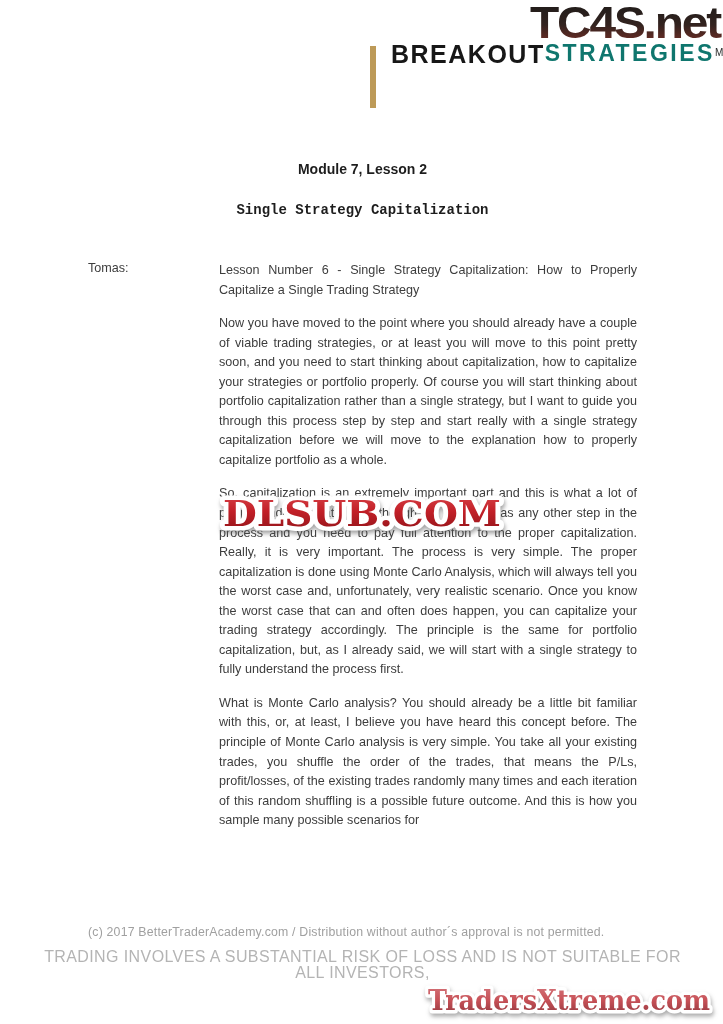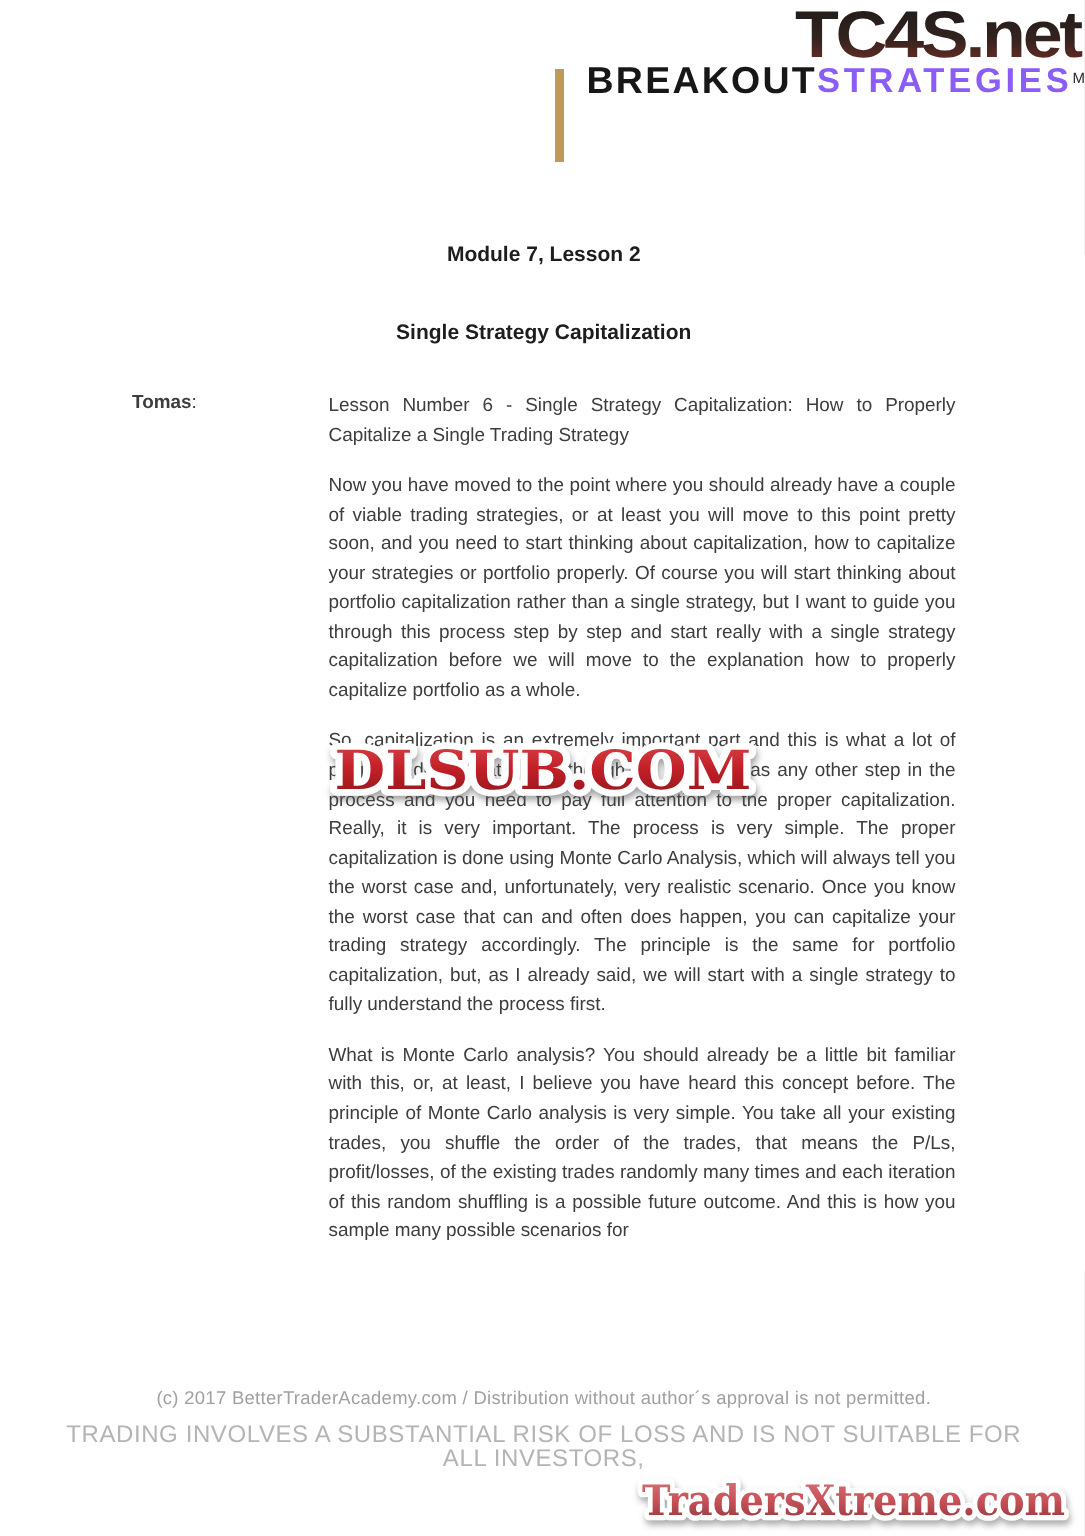--- a/index.html
+++ b/index.html
@@ -17,7 +17,7 @@
   .brand-bar{width:6px;height:62px;background:#bd9a58;margin-top:4px;margin-right:15px;}
   .brand-lines{display:flex;flex-direction:row;}
   .brand-line1{font-size:25px;font-weight:bold;color:#171717;letter-spacing:1.5px;line-height:24px;}
-  .brand-line2{font-size:23px;font-weight:bold;color:#8b5cf6;letter-spacing:2.5px;line-height:23px;}
+  .brand-line2{font-size:23px;font-weight:bold;color:#0f766e;letter-spacing:2.5px;line-height:23px;}
   .brand-line3{font-size:10px;font-weight:normal;color:#2c2c2c;letter-spacing:6.5px;line-height:19px;margin-top:1px;}
   .brand-icon{margin-left:8px;margin-top:5px;}
   

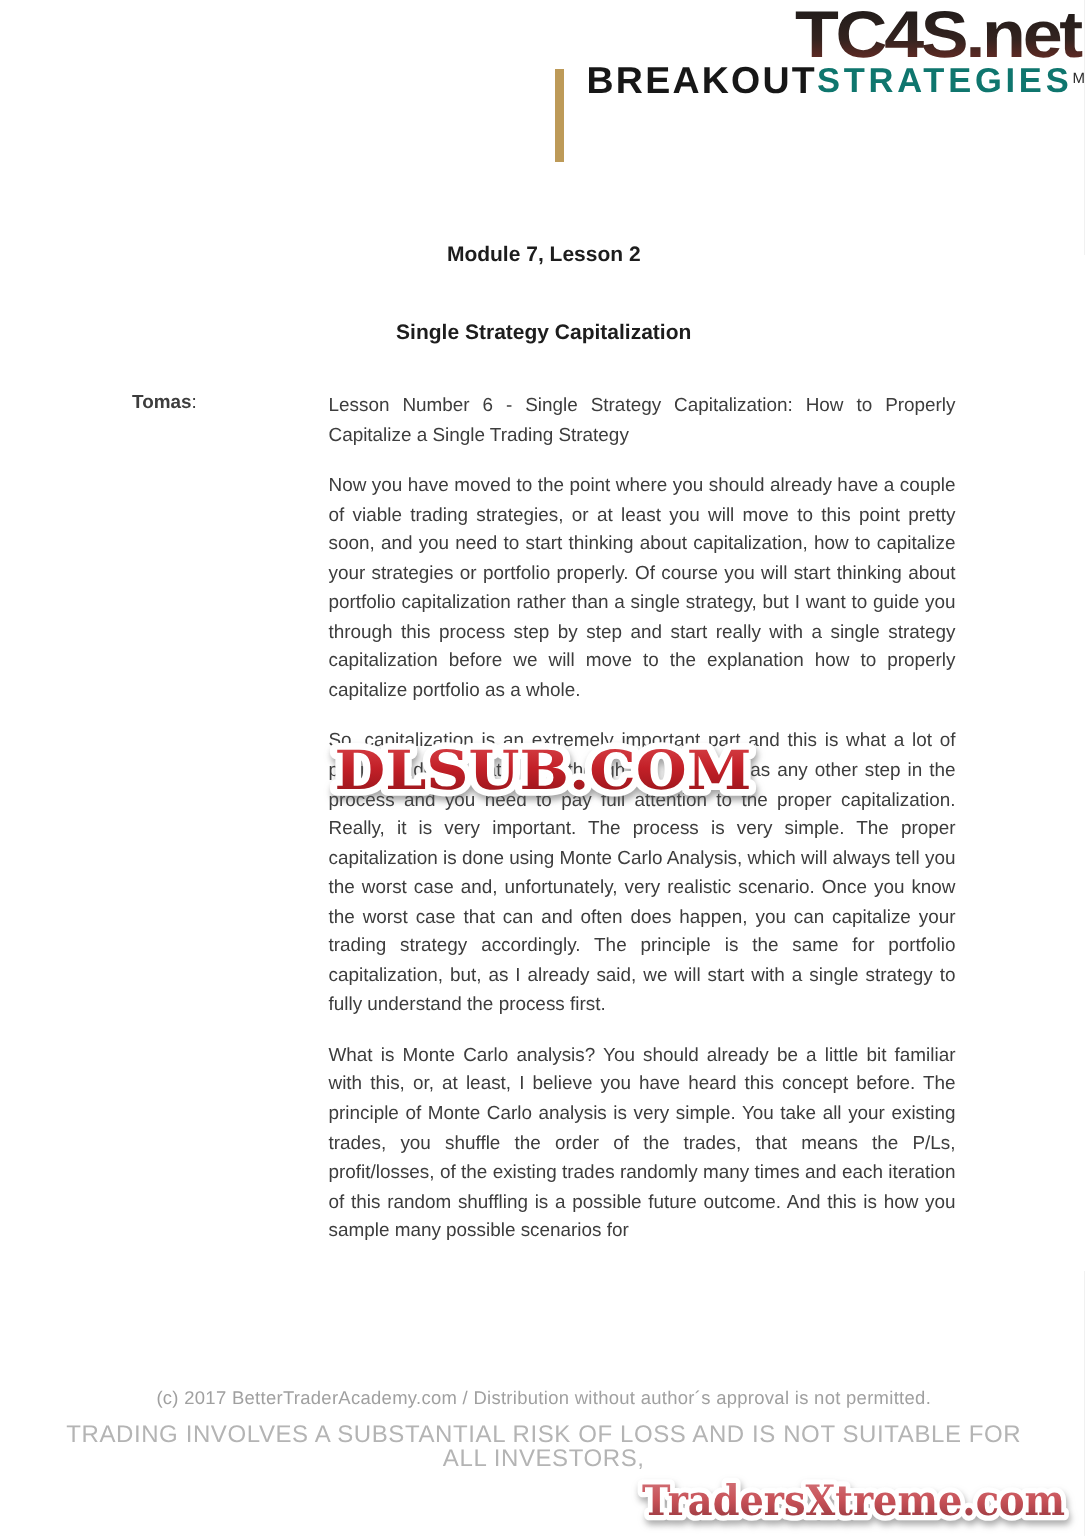--- a/index.html
+++ b/index.html
@@ -23,7 +23,7 @@
   
   .doc-titles{position:absolute;top:160px;left:88px;width:549px;text-align:center;color:#1d1d1d;}
   .doc-title-line{font-size:14px;font-weight:bold;line-height:18px;}
-  .doc-title-line + .doc-title-line{margin-top:34px;}
+  .doc-title-line + .doc-title-line{margin-top:23px;font-family:Liberation Mono, monospace;}
   
   .speaker{position:absolute;top:261px;left:88px;font-size:12.6px;color:#3d3d3d;}
   .speaker b{font-weight:bold;}

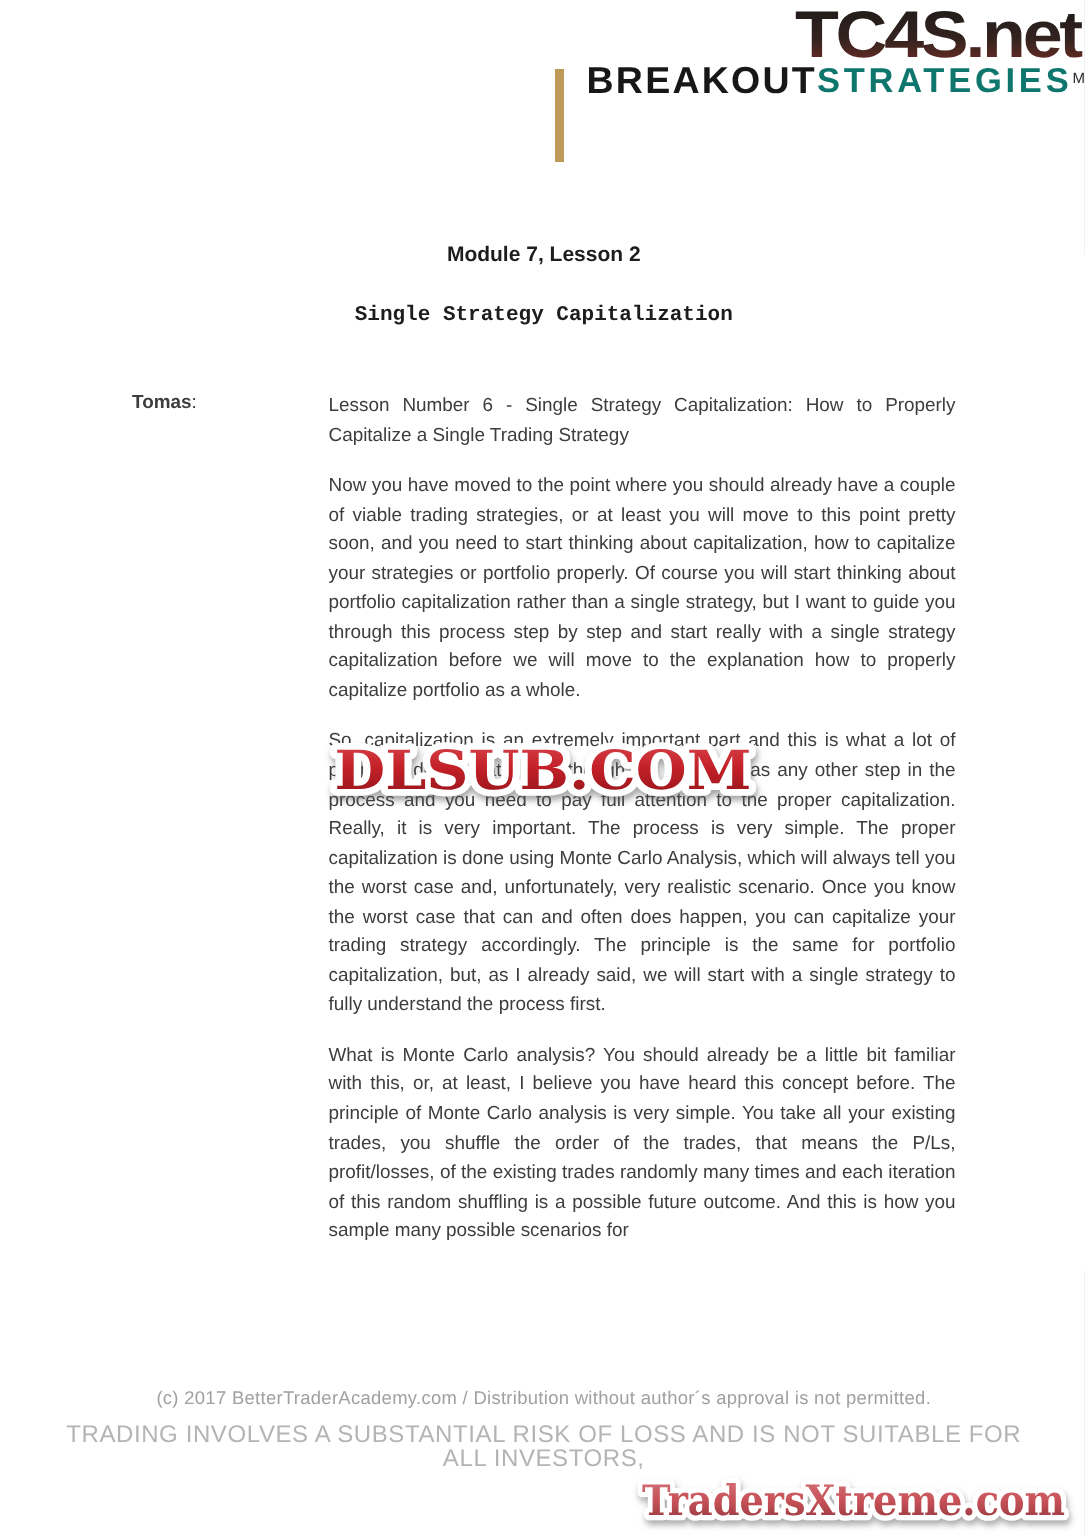--- a/index.html
+++ b/index.html
@@ -26,7 +26,7 @@
   .doc-title-line + .doc-title-line{margin-top:23px;font-family:Liberation Mono, monospace;}
   
   .speaker{position:absolute;top:261px;left:88px;font-size:12.6px;color:#3d3d3d;}
-  .speaker b{font-weight:bold;}
+  .speaker b{font-weight:normal;}
   .transcript{position:absolute;top:261px;left:219px;width:418px;color:#3d3d3d;}
   .transcript p{
     margin:0 0 14px 0;

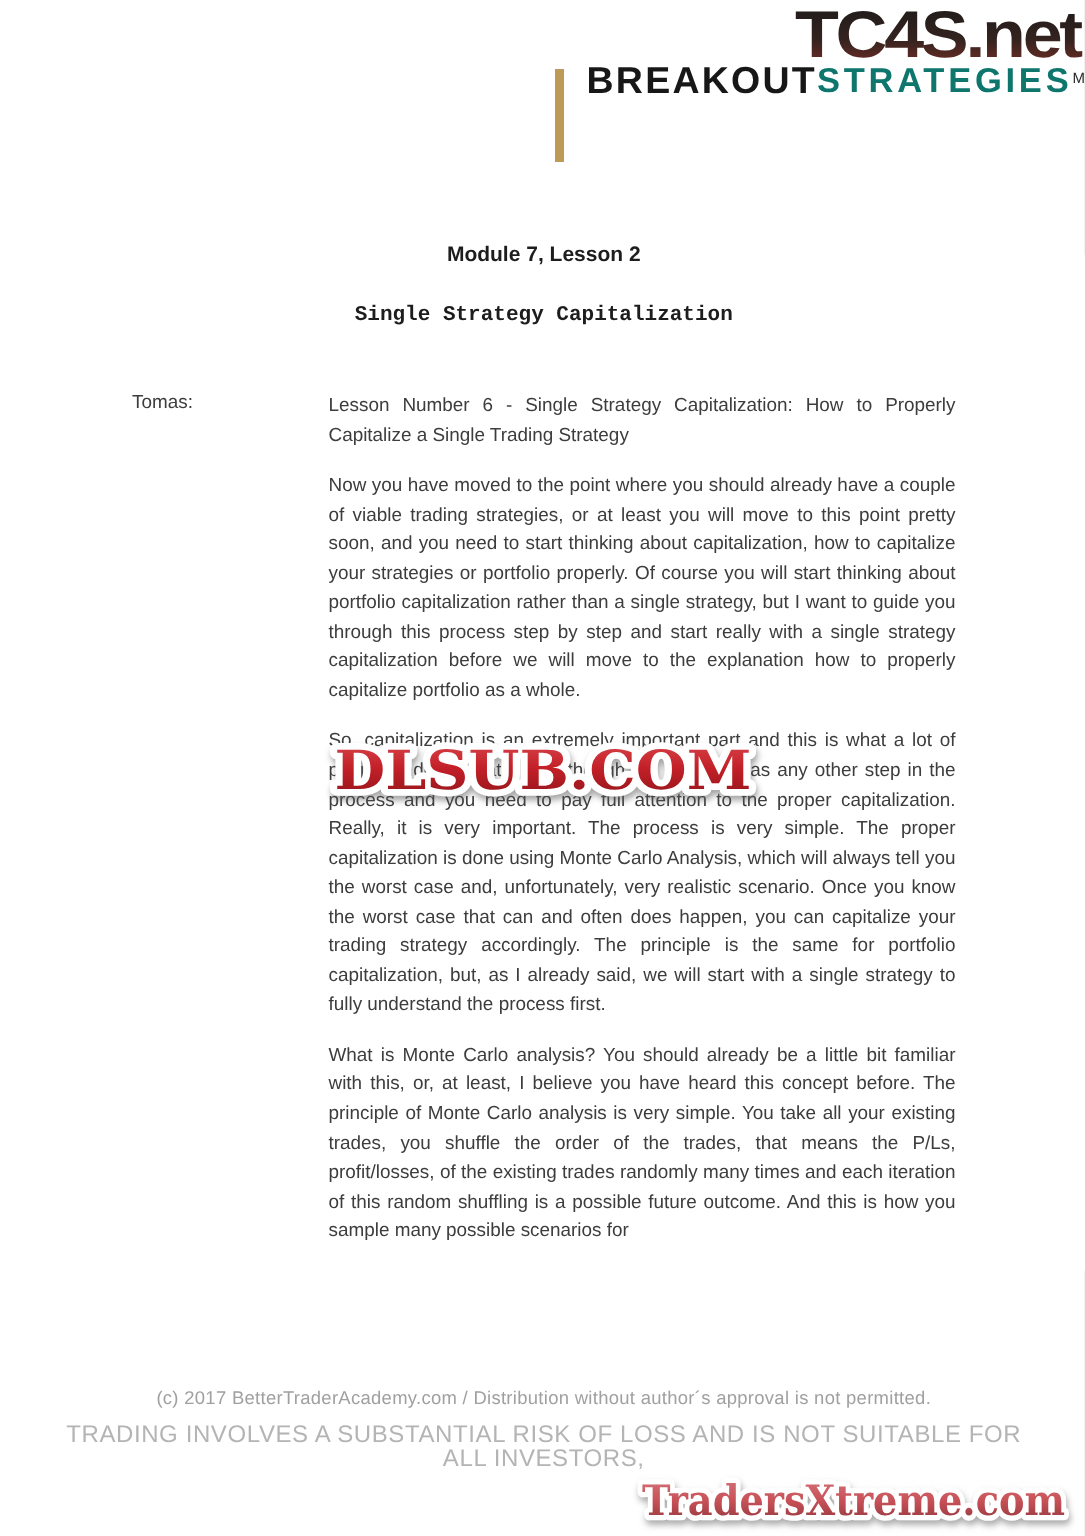--- a/index.html
+++ b/index.html
@@ -42,7 +42,7 @@
   .page-number{position:absolute;top:894px;left:88px;width:549px;text-align:center;
     font-size:12.8px;color:#2e2e2e;}
   .page-number b{font-weight:bold;}
-  .copyright{position:absolute;top:925px;left:88px;width:549px;text-align:center;
+  .copyright{position:absolute;top:925px;left:88px;width:549px;
     font-size:12.3px;color:#a0a0a0;letter-spacing:0.2px;}
   .disclaimer{position:absolute;top:949px;left:40px;width:645px;text-align:center;
     font-size:16px;color:#b4b4b4;letter-spacing:0.4px;line-height:15.5px;}

